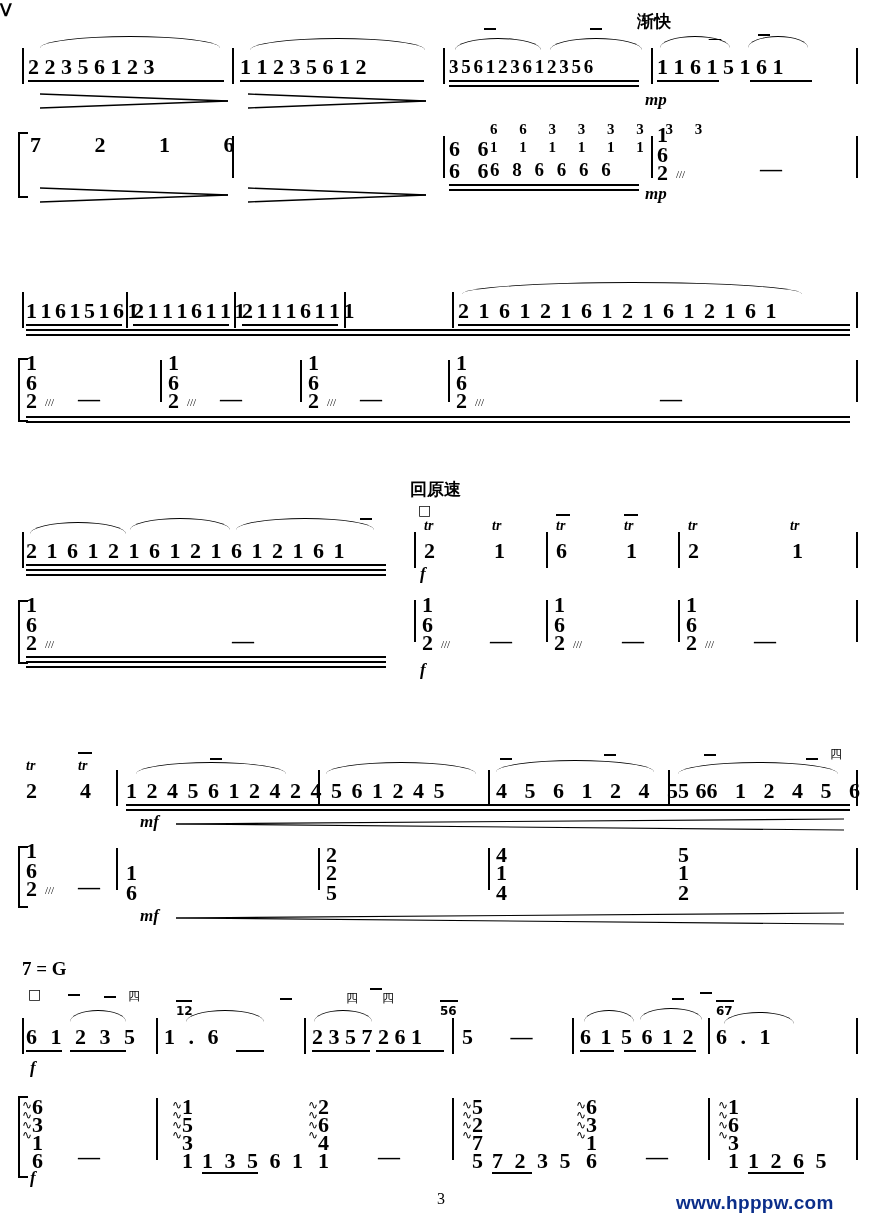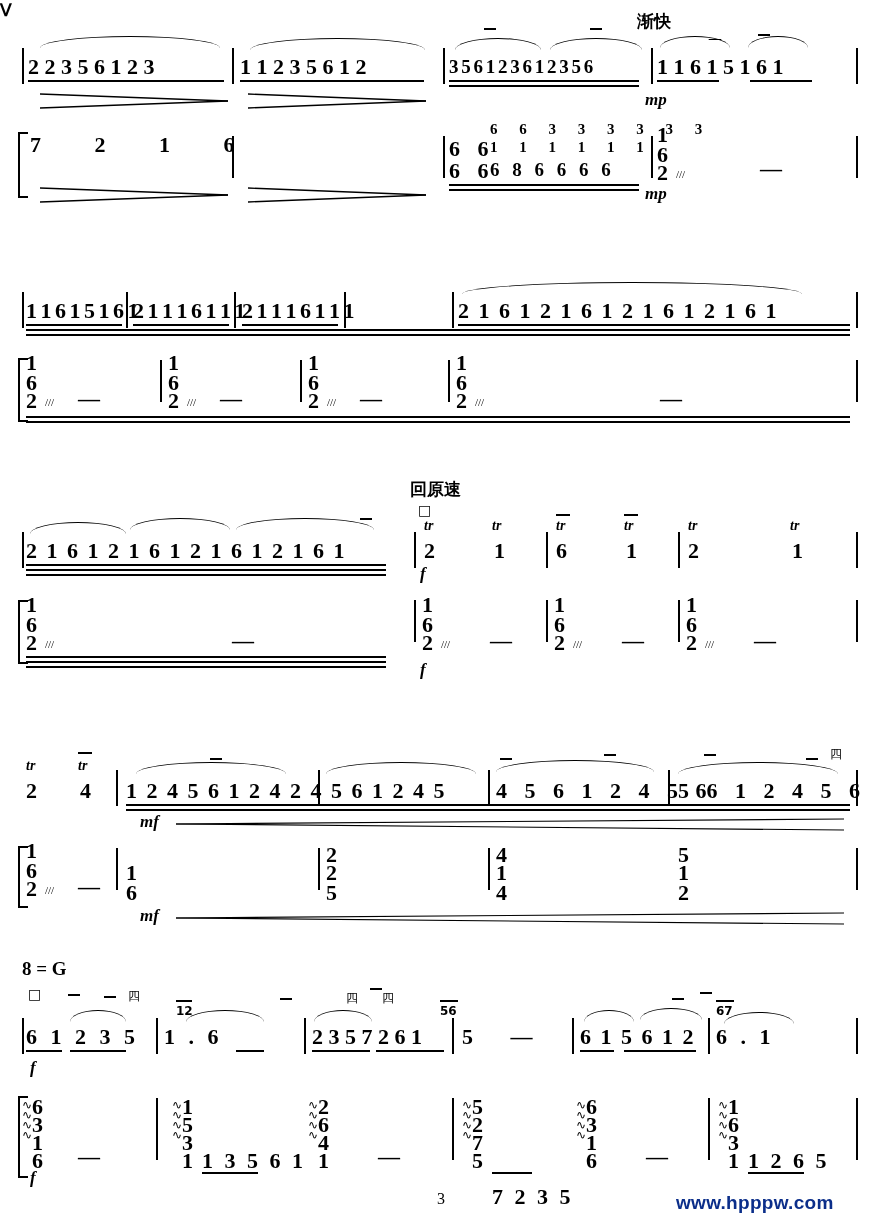--- a/index.html
+++ b/index.html
@@ -363,7 +363,7 @@
   </div>
 
   <div>
-    <div class="keysig" style="left:22px;top:958px;">8 = G</div>
+    <div class="keysig" style="left:22px;top:958px;">7 = G</div>
 
     <div class="mark" style="left:28px;top:986px;">□</div>
     <div class="obar" style="left:68px;top:994px;width:12px;"></div>

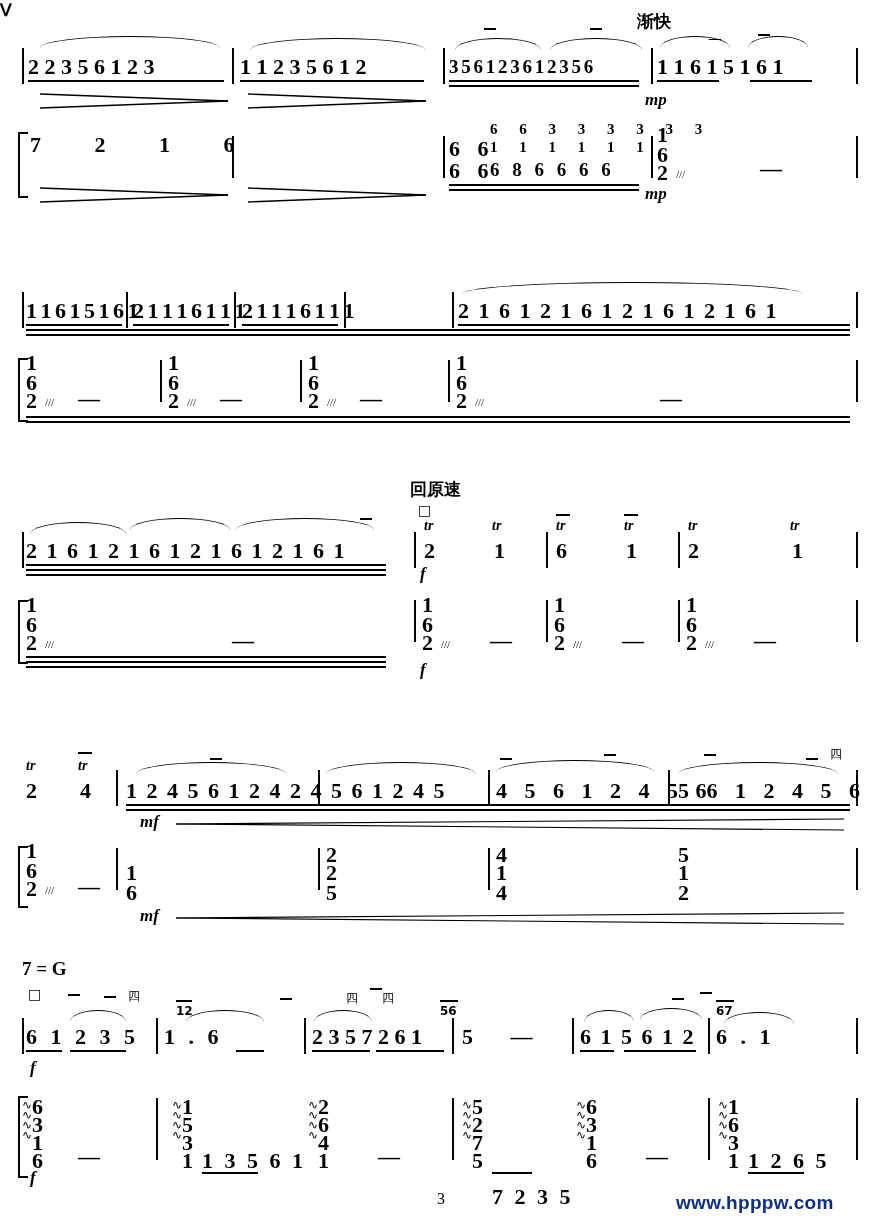--- a/index.html
+++ b/index.html
@@ -448,7 +448,7 @@
     <div class="num abs" style="left:472px;top:1114px;">2</div>
     <div class="num abs" style="left:472px;top:1132px;">7</div>
     <div class="num abs" style="left:472px;top:1150px;">5</div>
-    <div class="num abs" style="left:492px;top:1150px;letter-spacing:3px;margin-top:36px;">7 2 3 5</div>
+    <div class="num abs" style="left:492px;top:1150px;letter-spacing:3px;">7 2 3 5</div>
     <div class="beam" style="left:492px;top:1172px;width:40px;"></div>
 
     <div class="abs" style="left:576px;top:1100px;font-size:12px;line-height:10px;">∿<br>∿<br>∿<br>∿</div>

